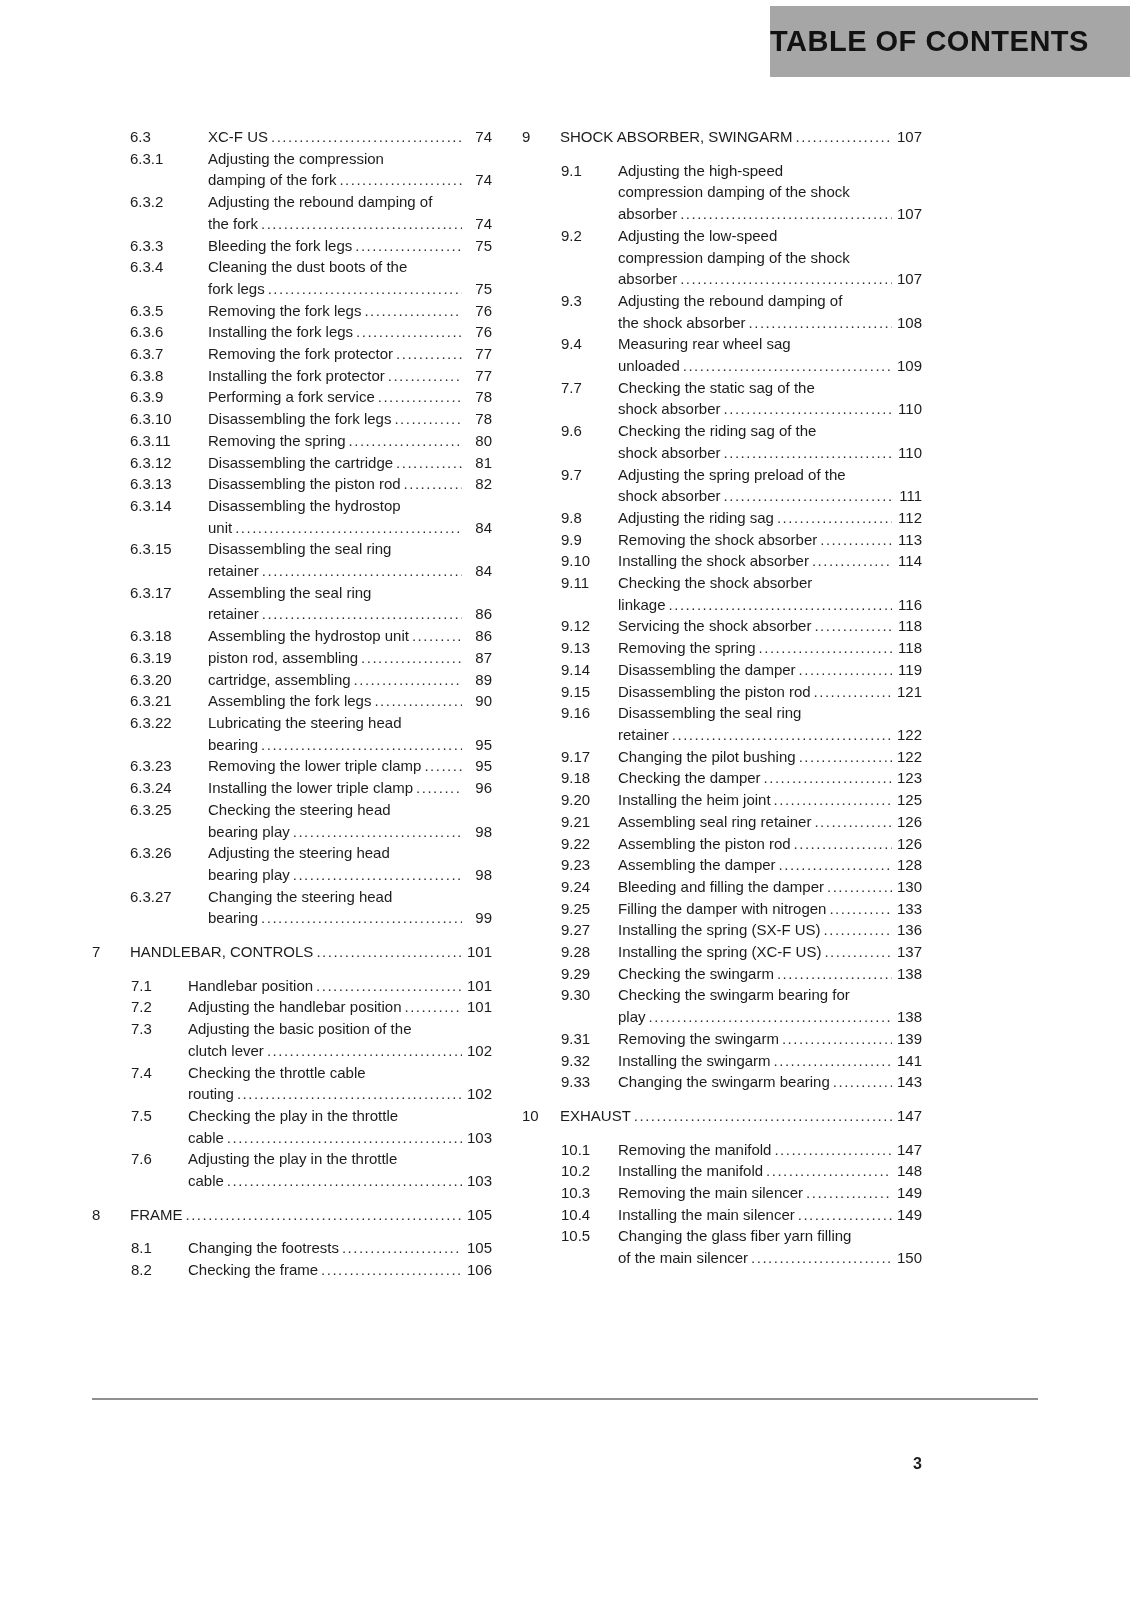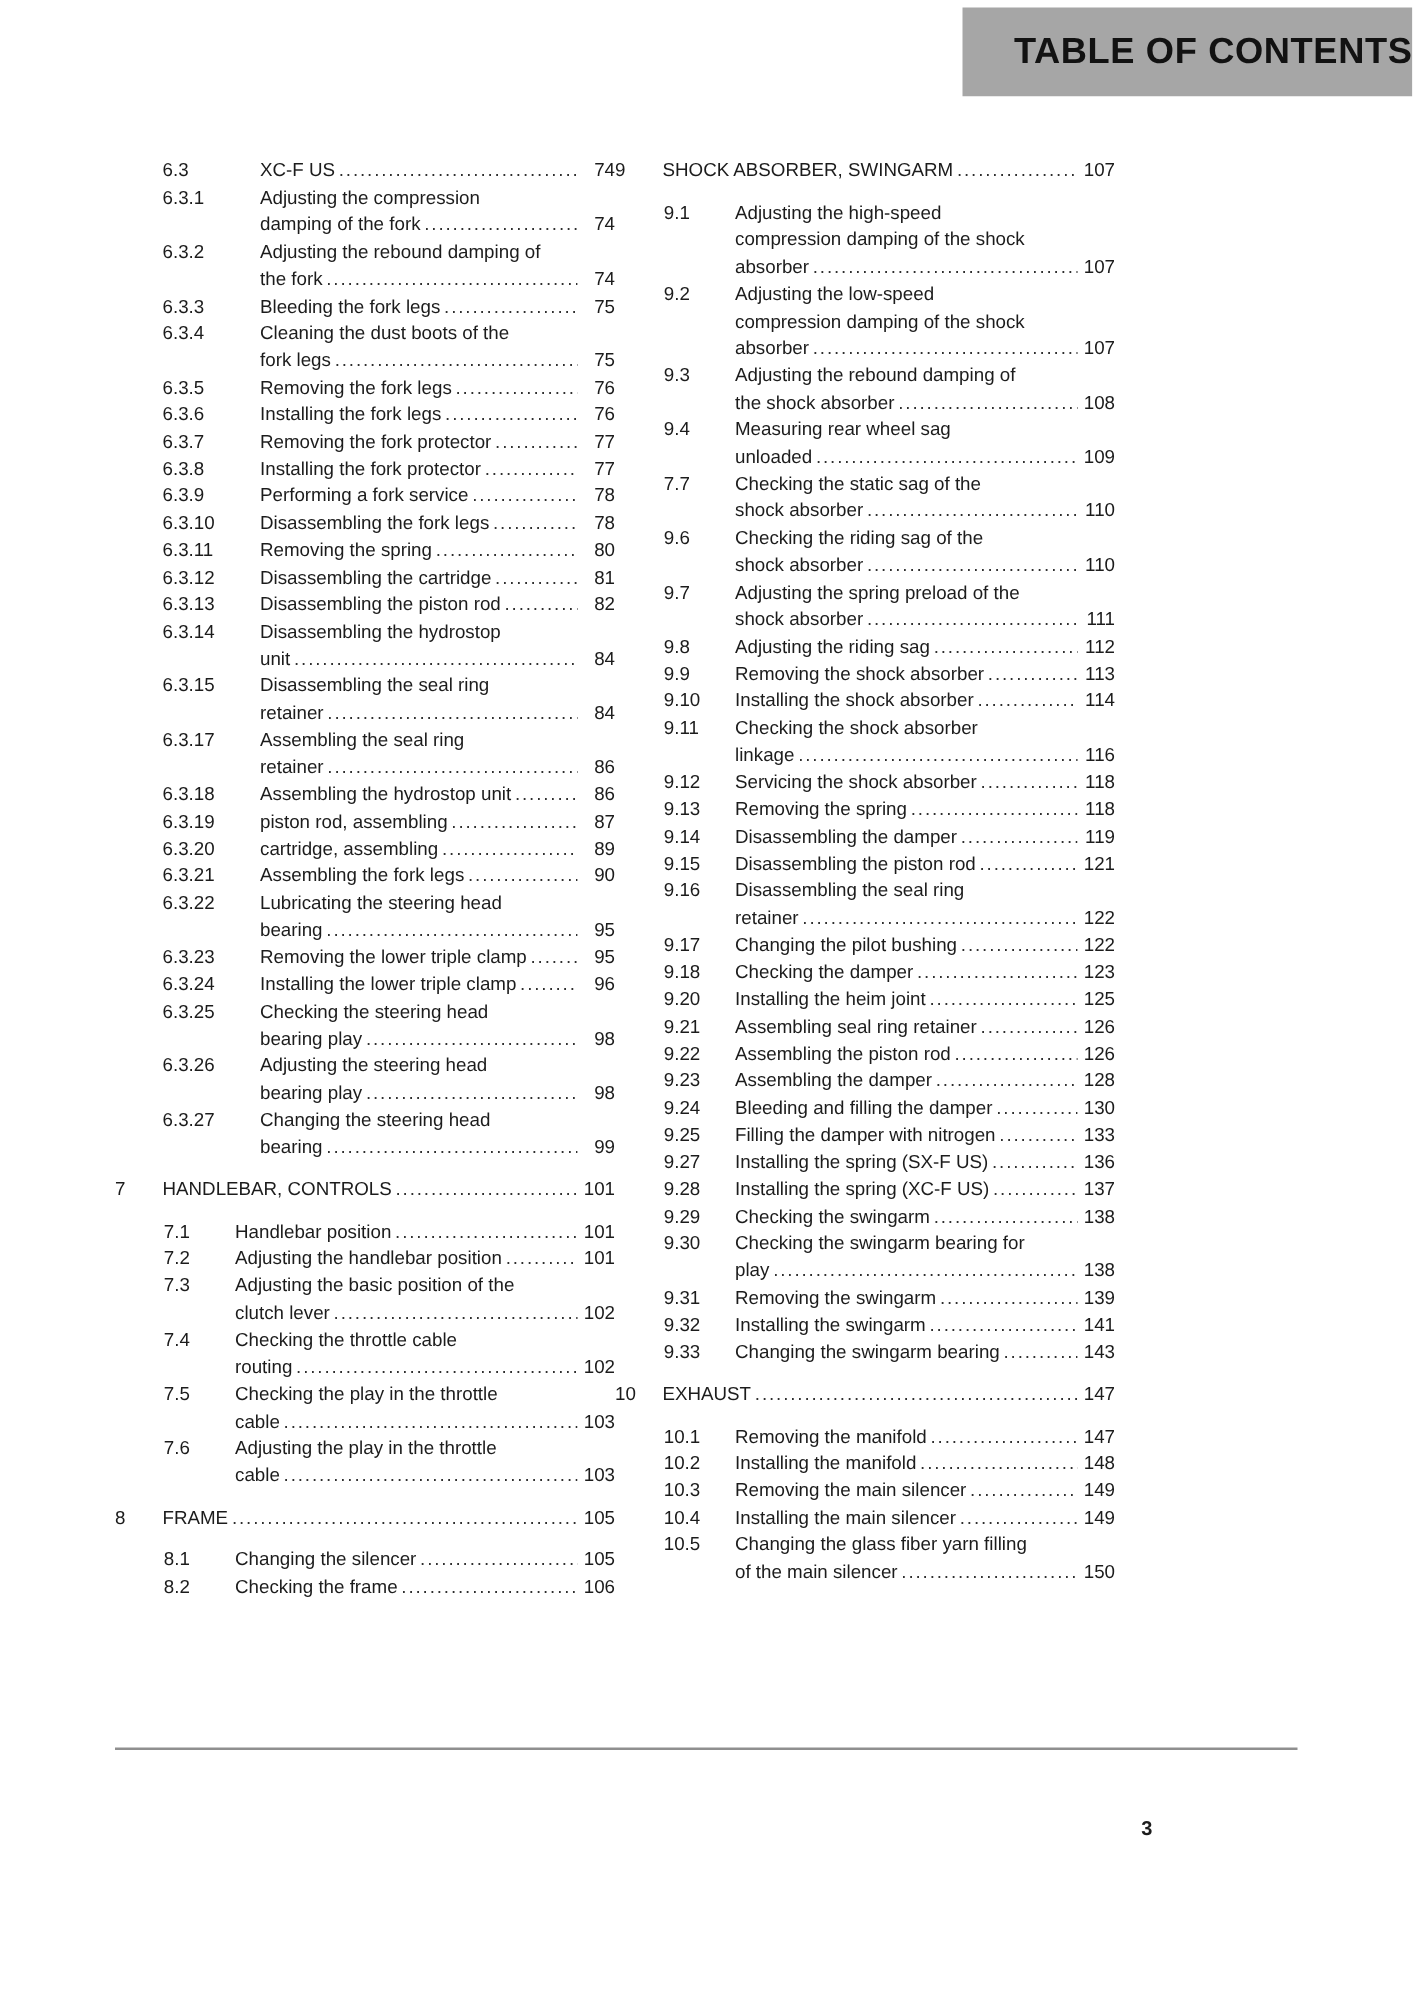--- a/index.html
+++ b/index.html
@@ -22,7 +22,7 @@
     background: #a6a6a6;
     display: flex;
     align-items: center;
-    justify-content: flex-end;
+    justify-content: flex-start;
   }
   .header .htitle {
     font-size: 29px;

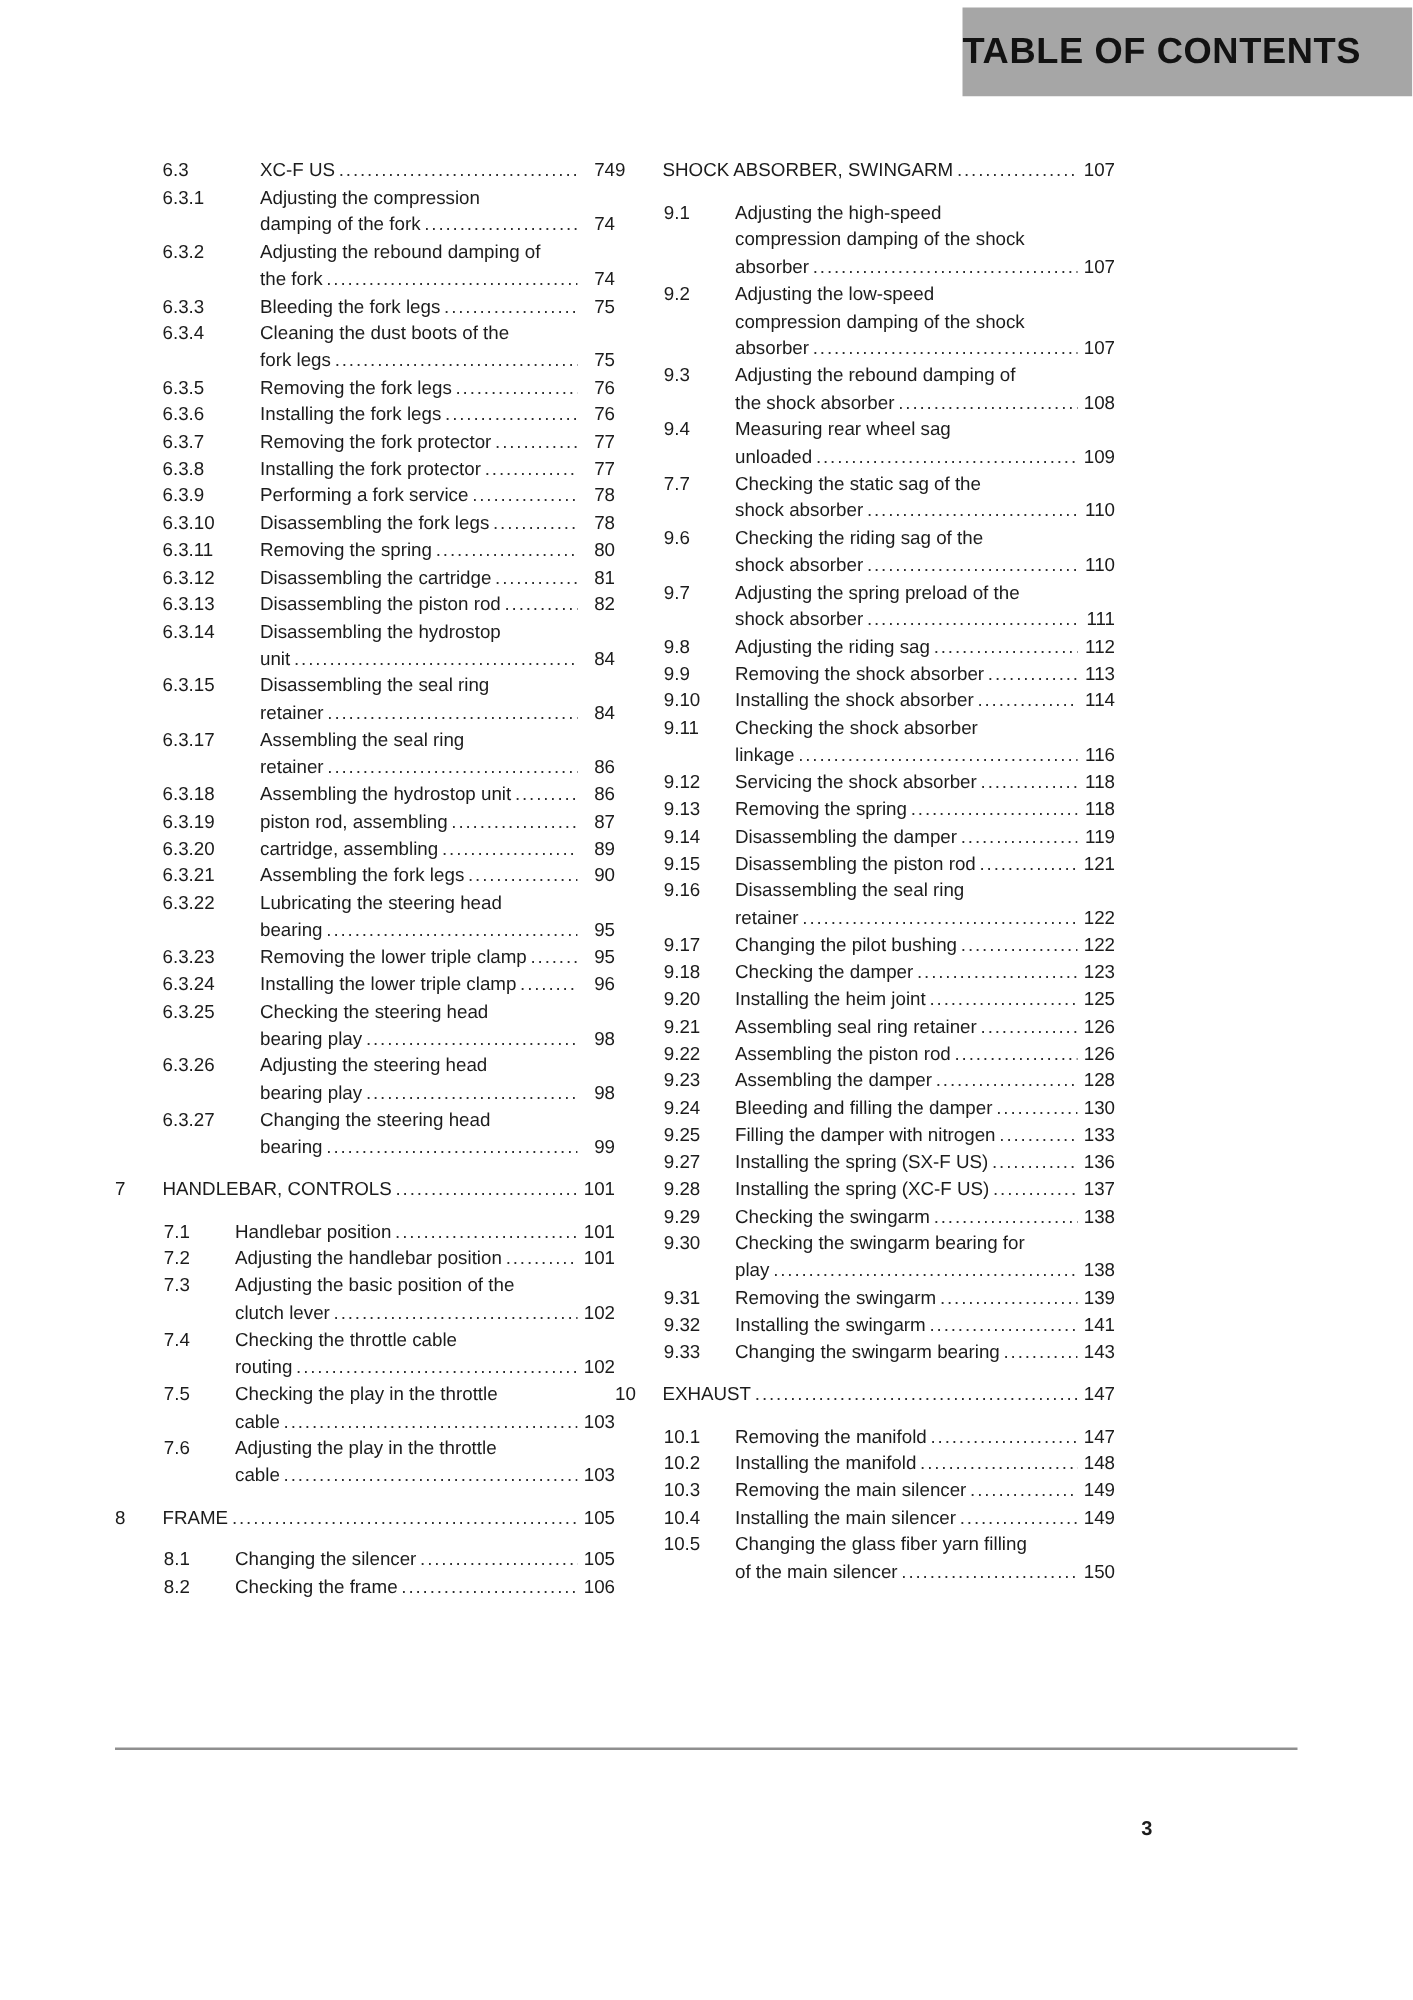--- a/index.html
+++ b/index.html
@@ -37,6 +37,7 @@
     top: 126px;
     width: 830px;
     display: flex;
+    gap: 30px;
   }
   .col { width: 400px; }
   .row { font-size: 15px; line-height: 21.7px; }

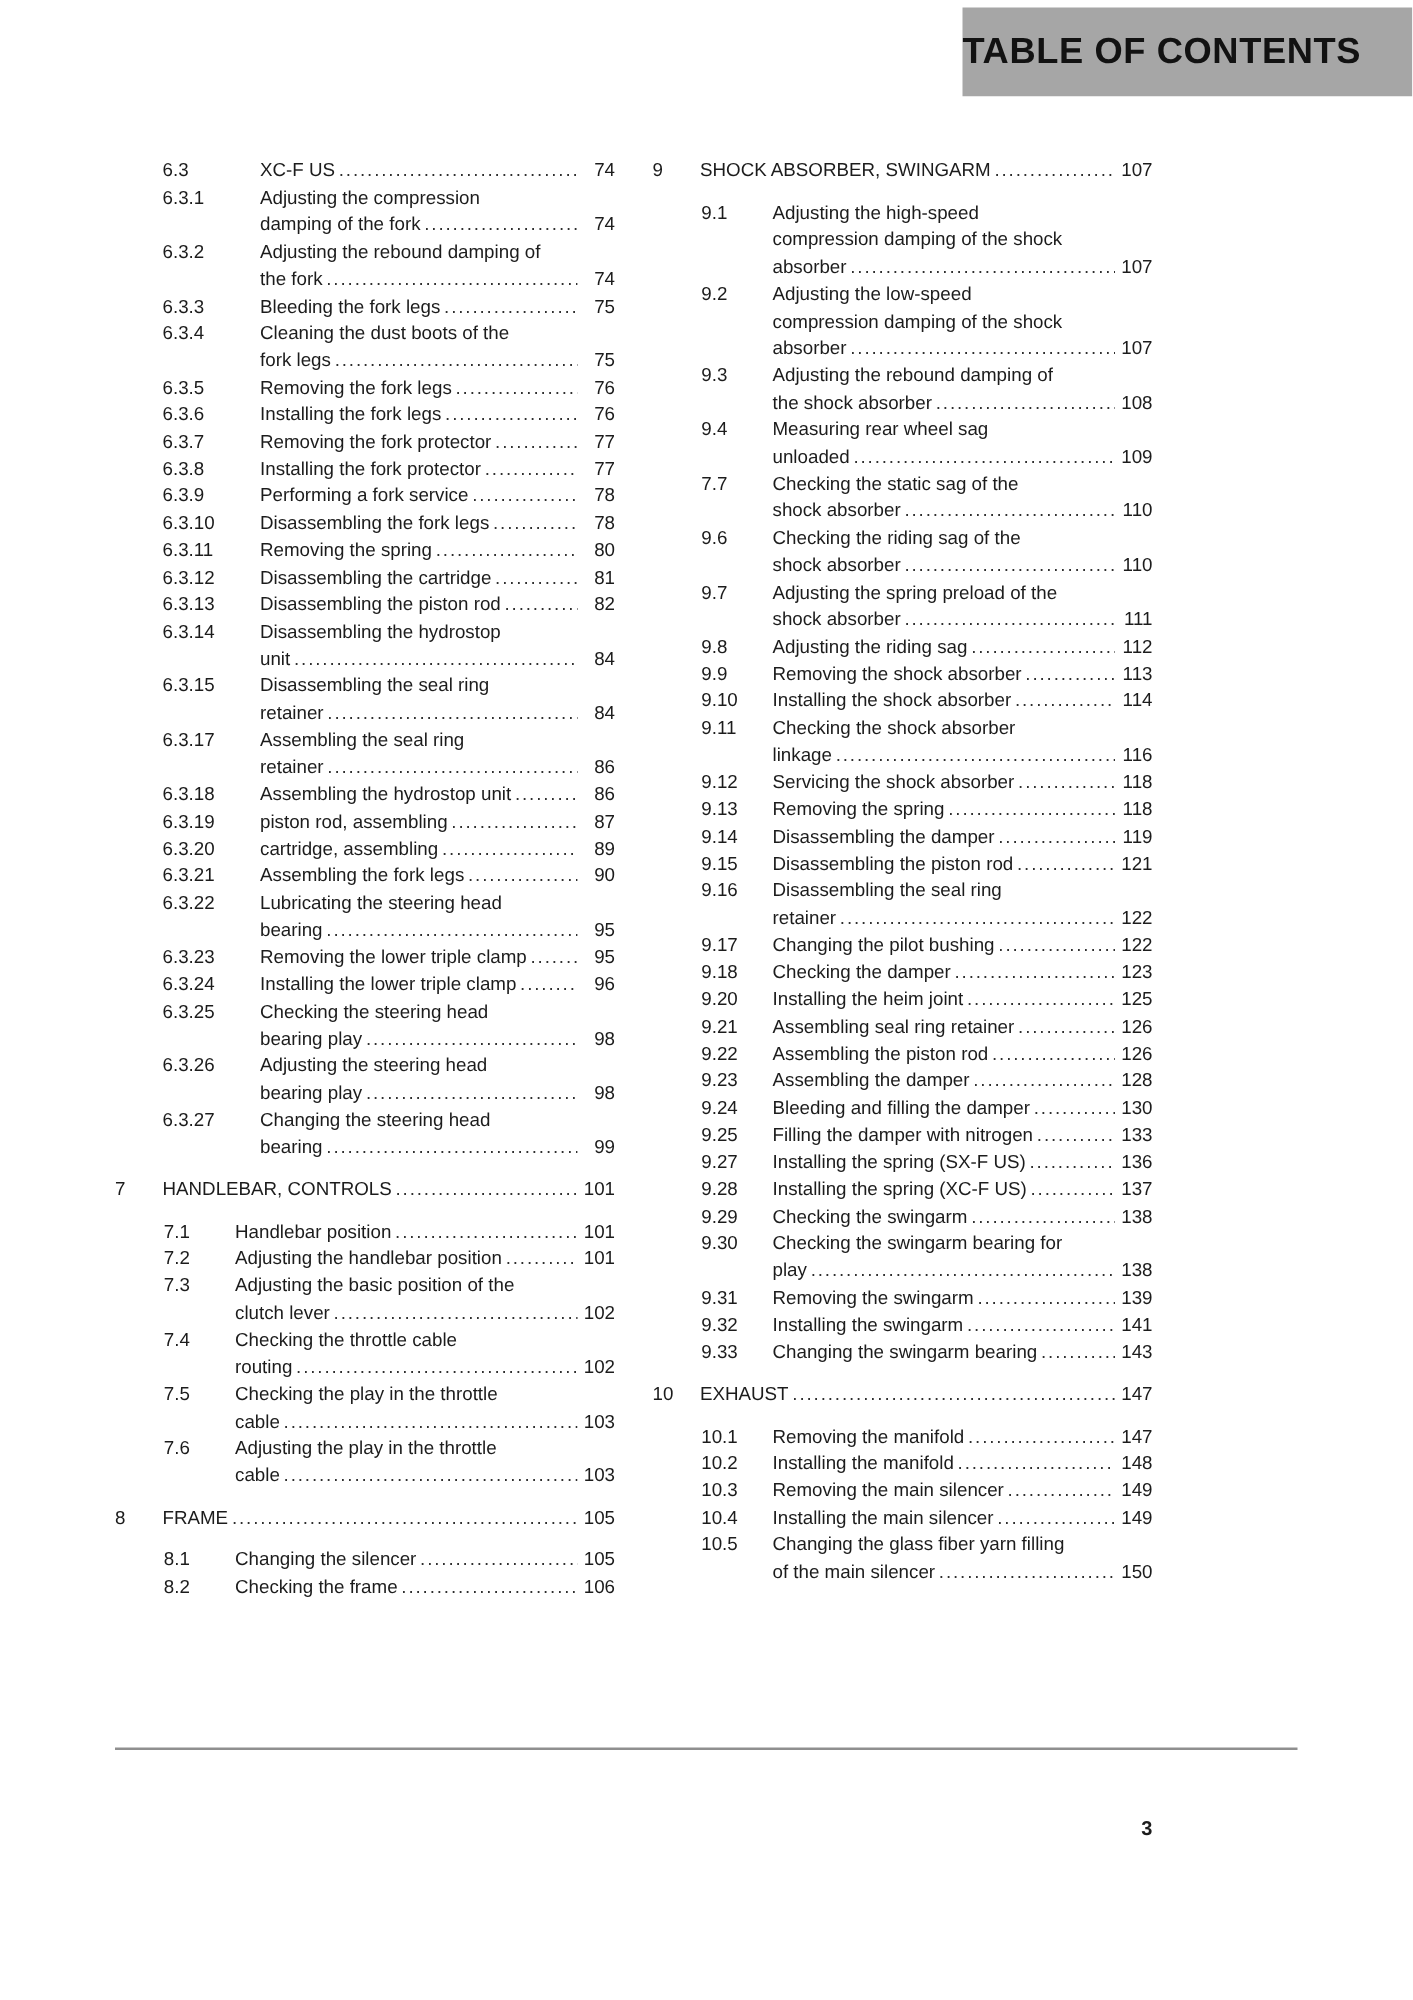--- a/index.html
+++ b/index.html
@@ -456,7 +456,7 @@
           <span class="num">8.1</span>
           <div class="body">
             <div class="lastline">
-              <span class="t">Changing the silencer</span>
+              <span class="t">Changing the footrests</span>
               <span class="leader"></span>
               <span class="pg">105</span>
             </div>

